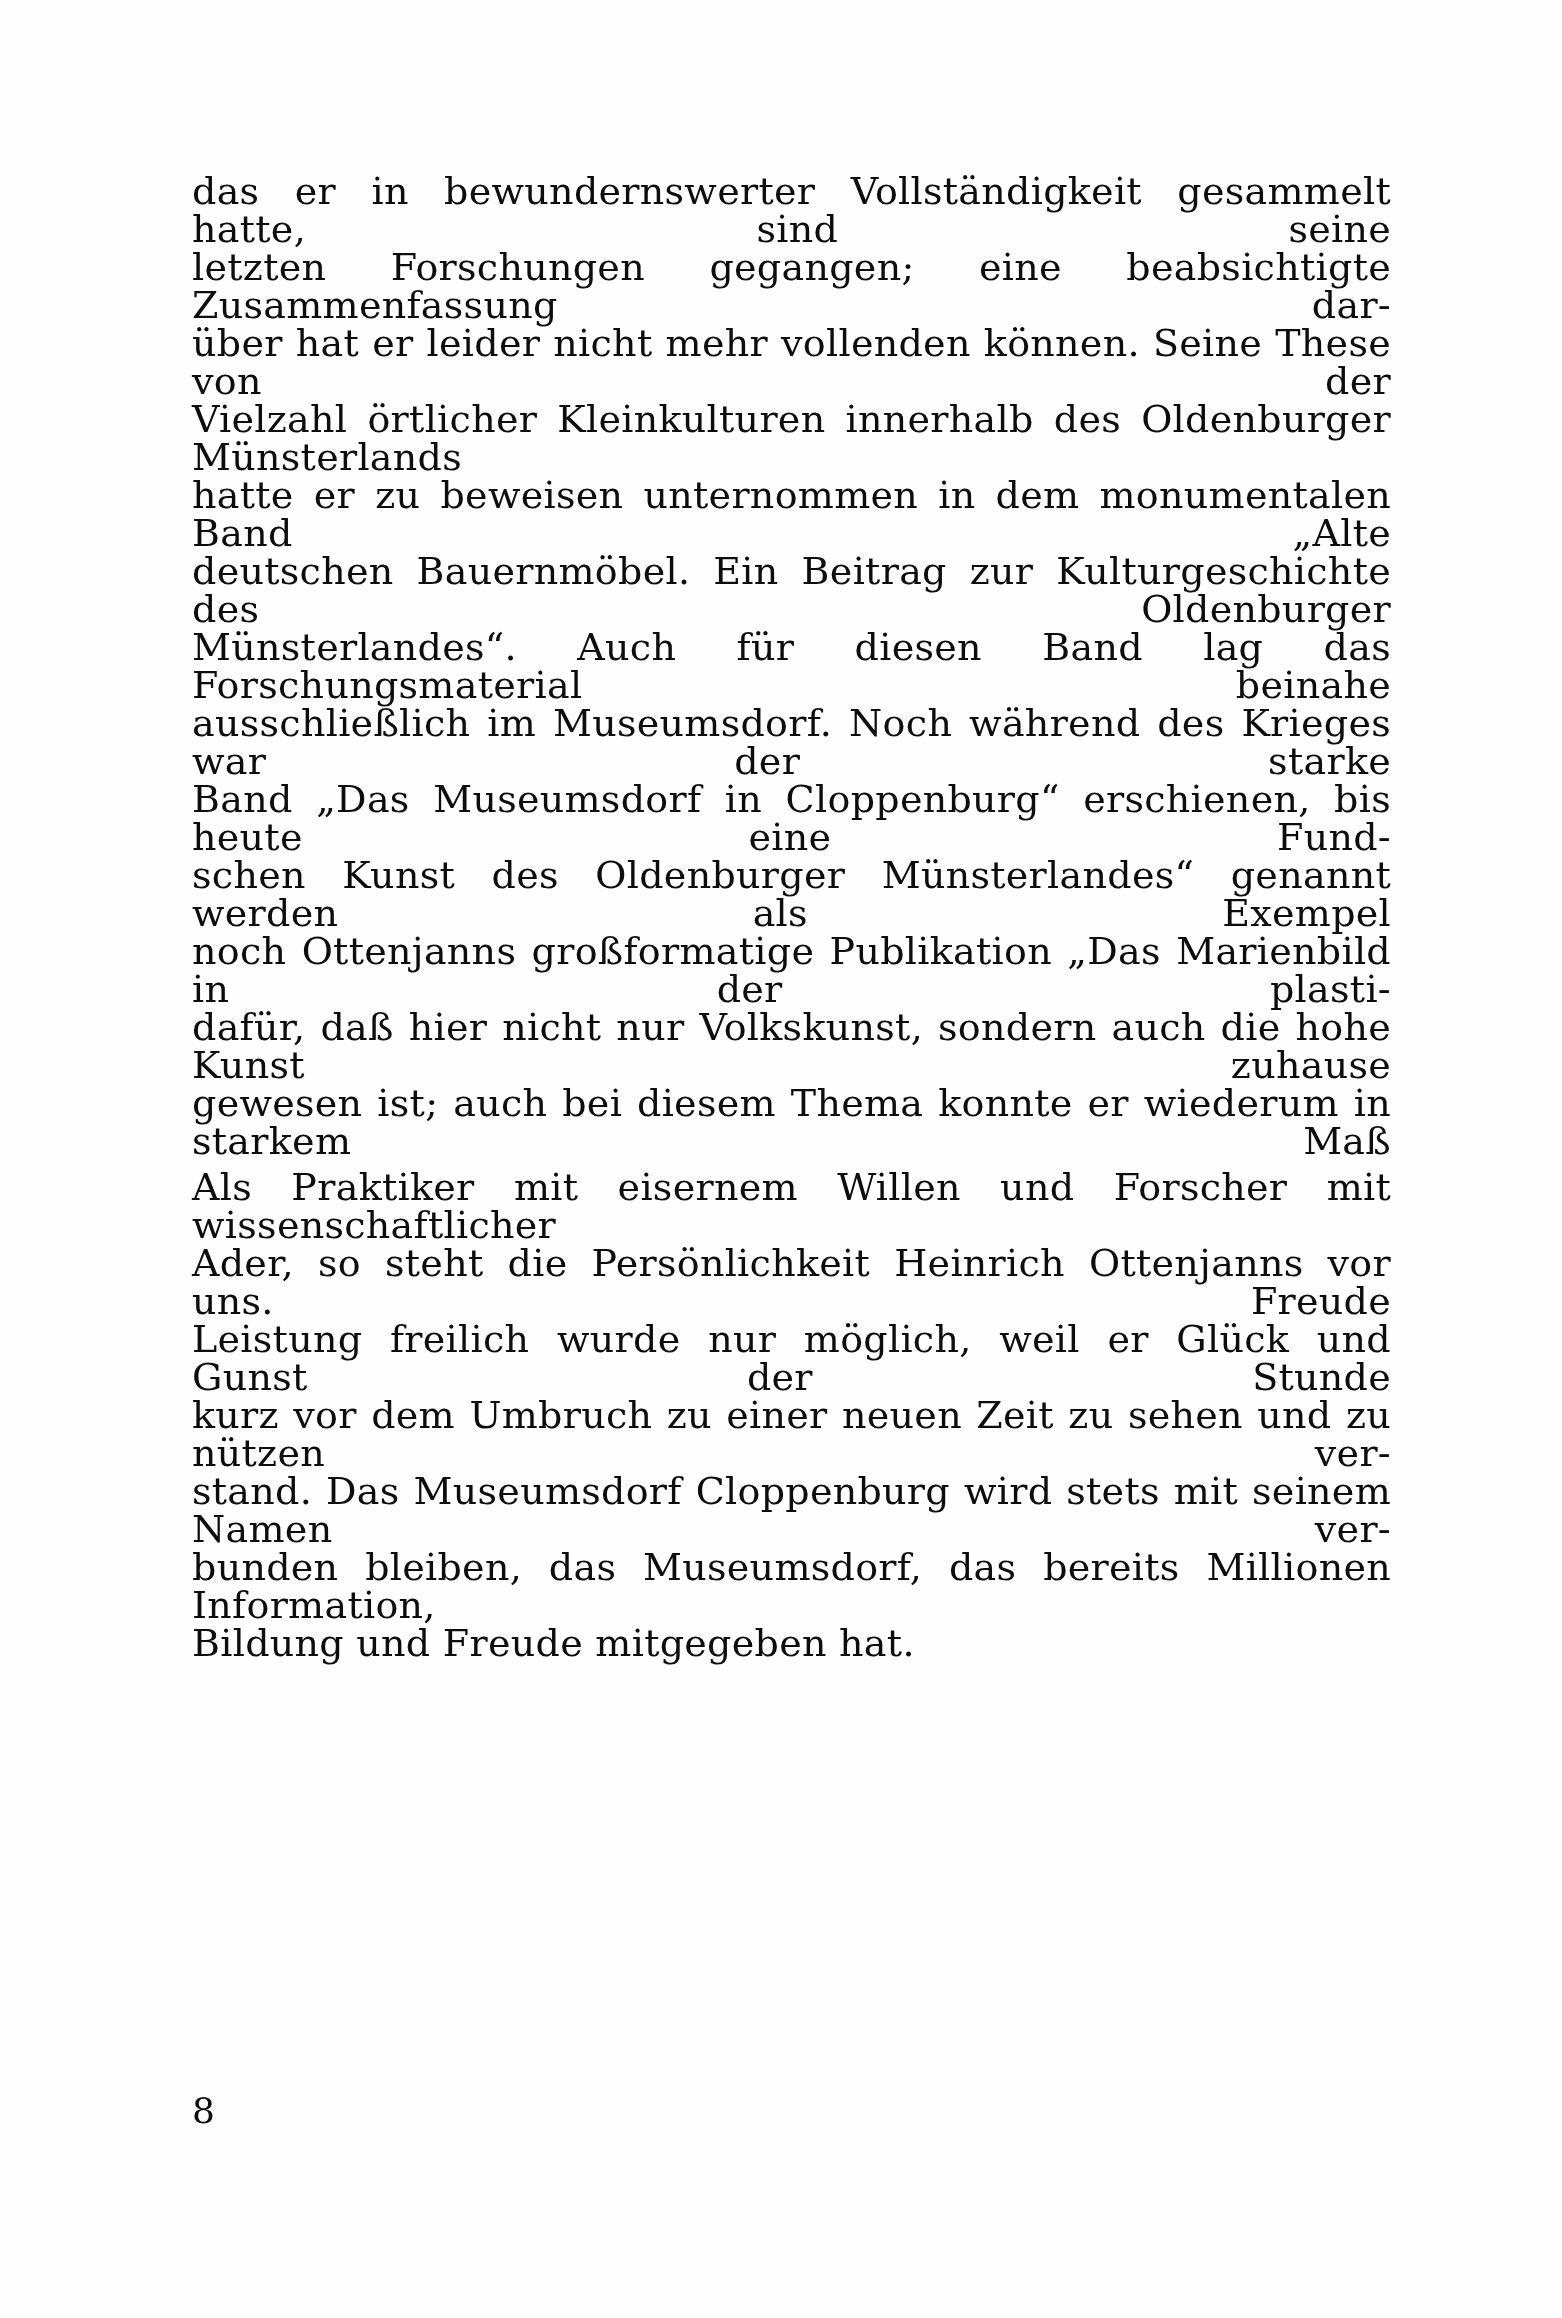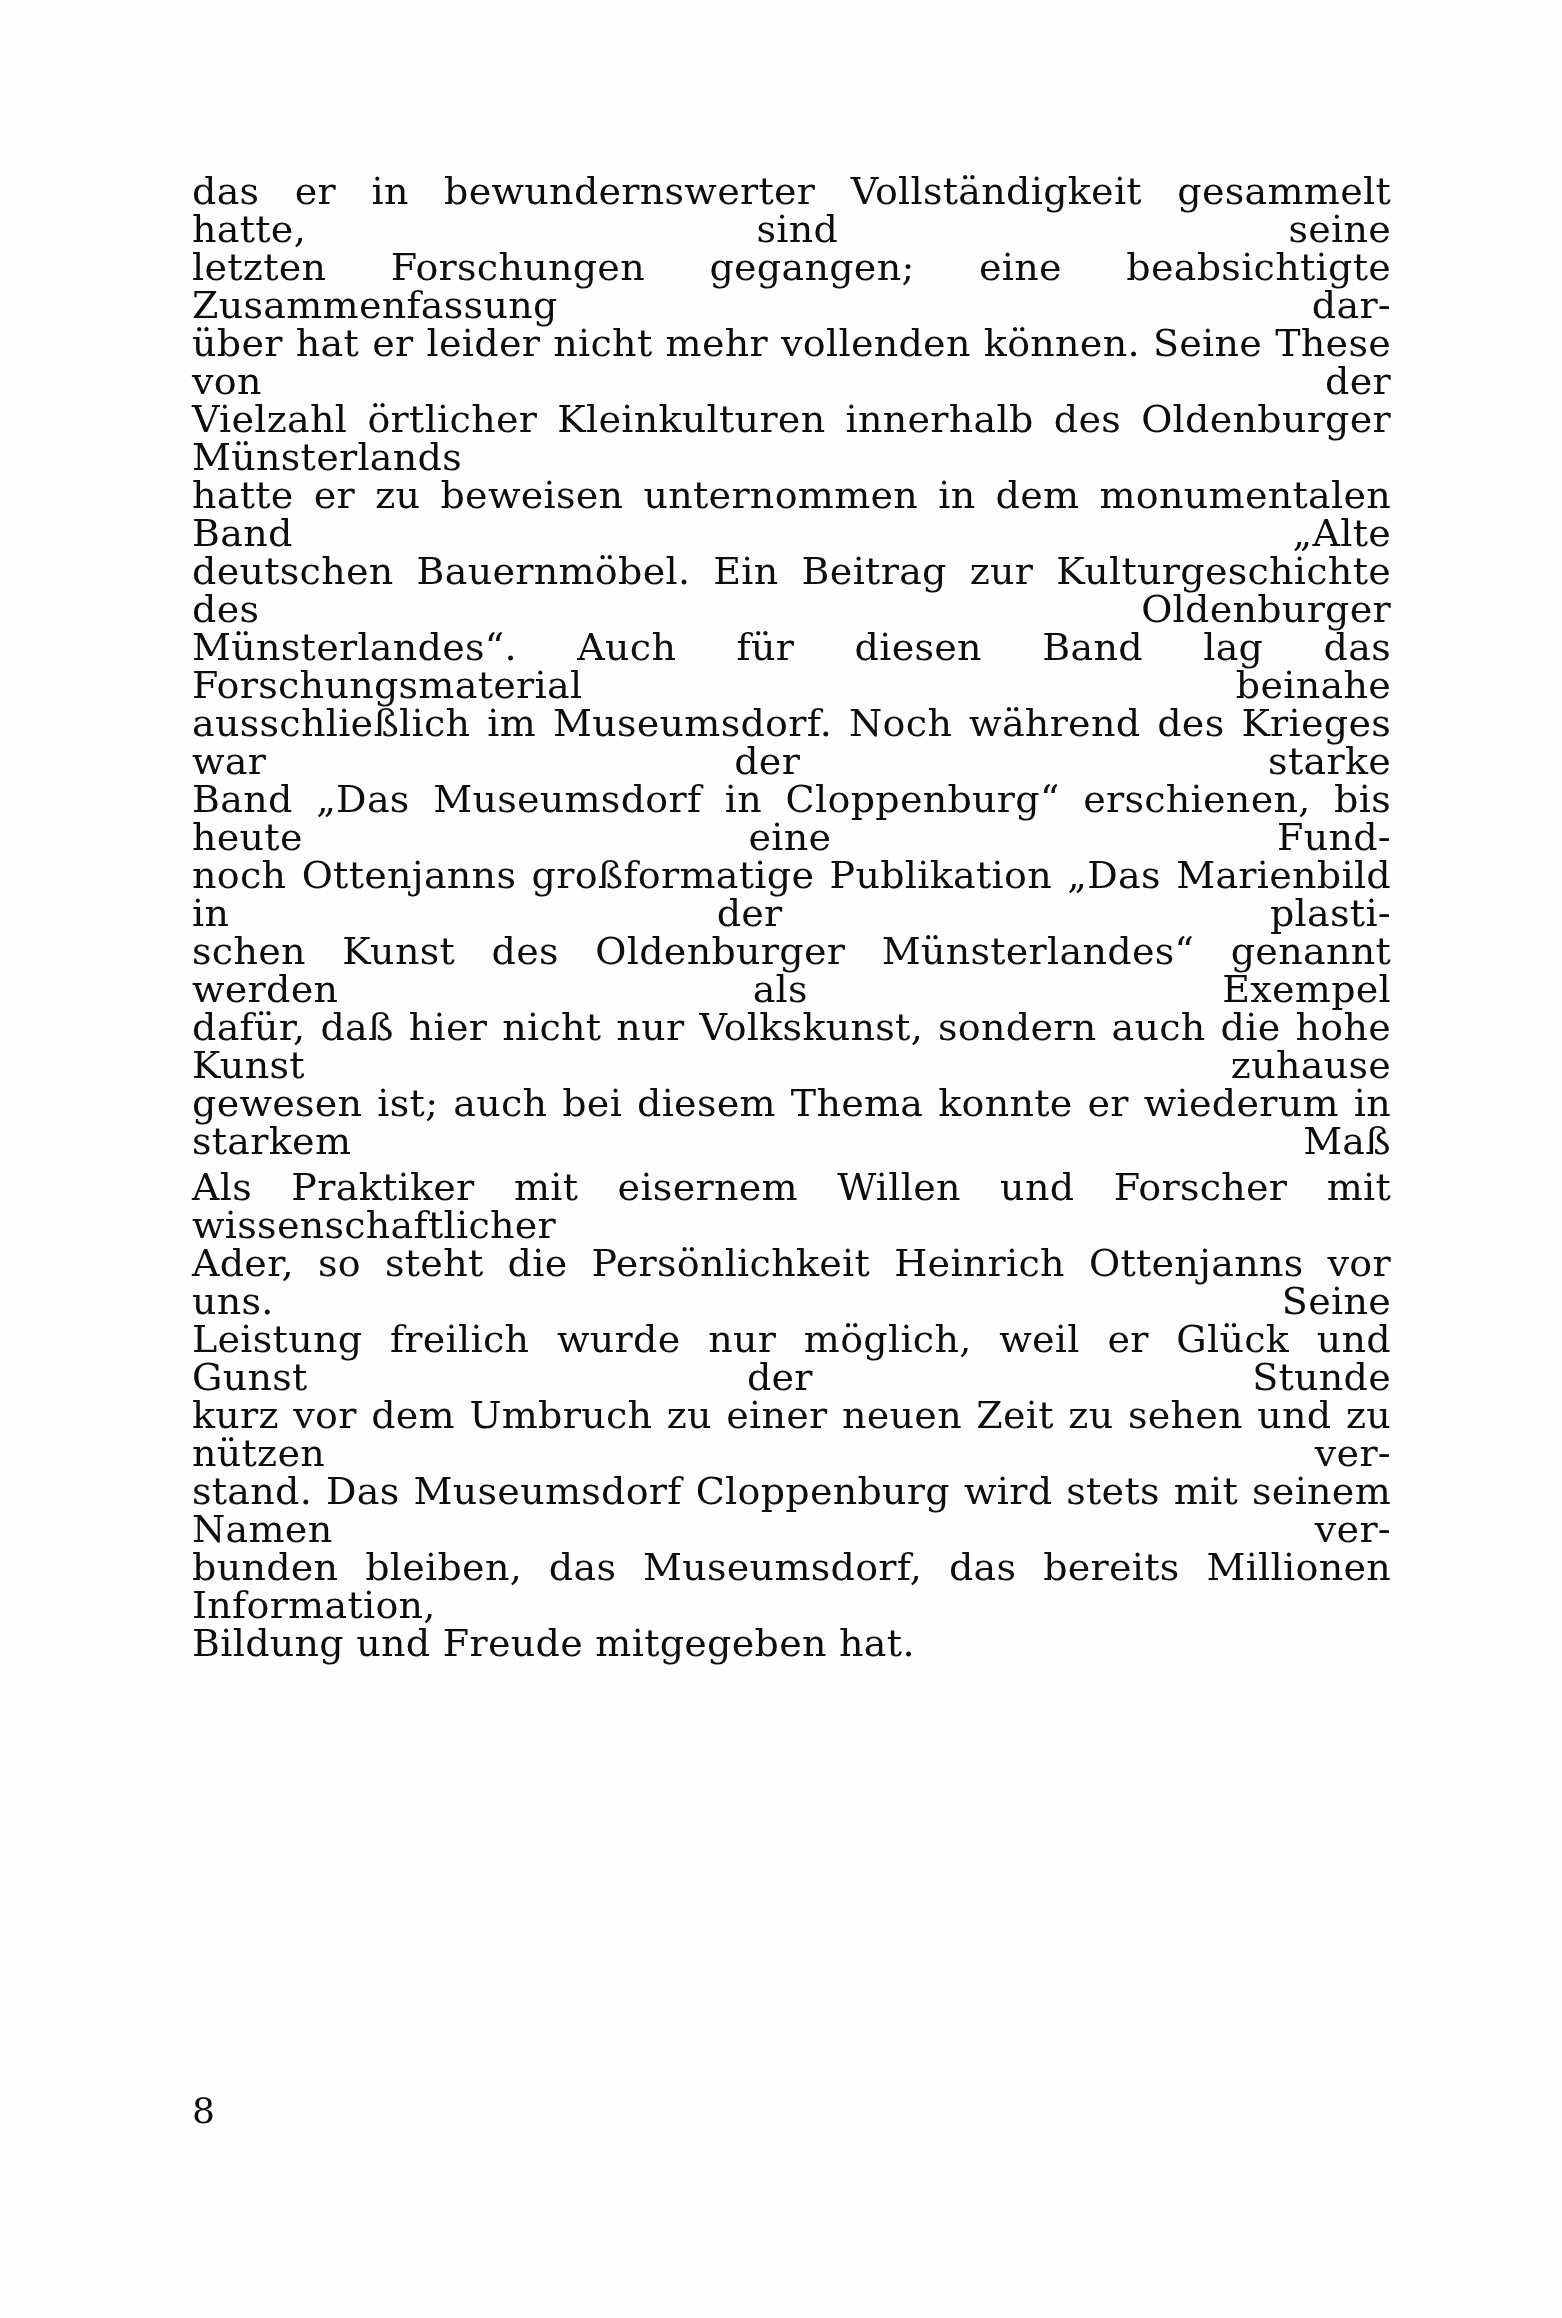--- a/index.html
+++ b/index.html
@@ -73,8 +73,8 @@
       <div class="line">Münsterlandes“. Auch für diesen Band lag das Forschungsmaterial beinahe</div>
       <div class="line">ausschließlich im Museumsdorf. Noch während des Krieges war der starke</div>
       <div class="line">Band „Das Museumsdorf in Cloppenburg“ erschienen, bis heute eine Fund-</div>
+      <div class="line">schen Kunst des Oldenburger Münsterlandes“ genannt werden als Exempel</div>
       <div class="line">noch Ottenjanns großformatige Publikation „Das Marienbild in der plasti-</div>
-      <div class="line">schen Kunst des Oldenburger Münsterlandes“ genannt werden als Exempel</div>
       <div class="line">dafür, daß hier nicht nur Volkskunst, sondern auch die hohe Kunst zuhause</div>
       <div class="line">gewesen ist; auch bei diesem Thema konnte er wiederum in starkem Maß</div>
     </div>

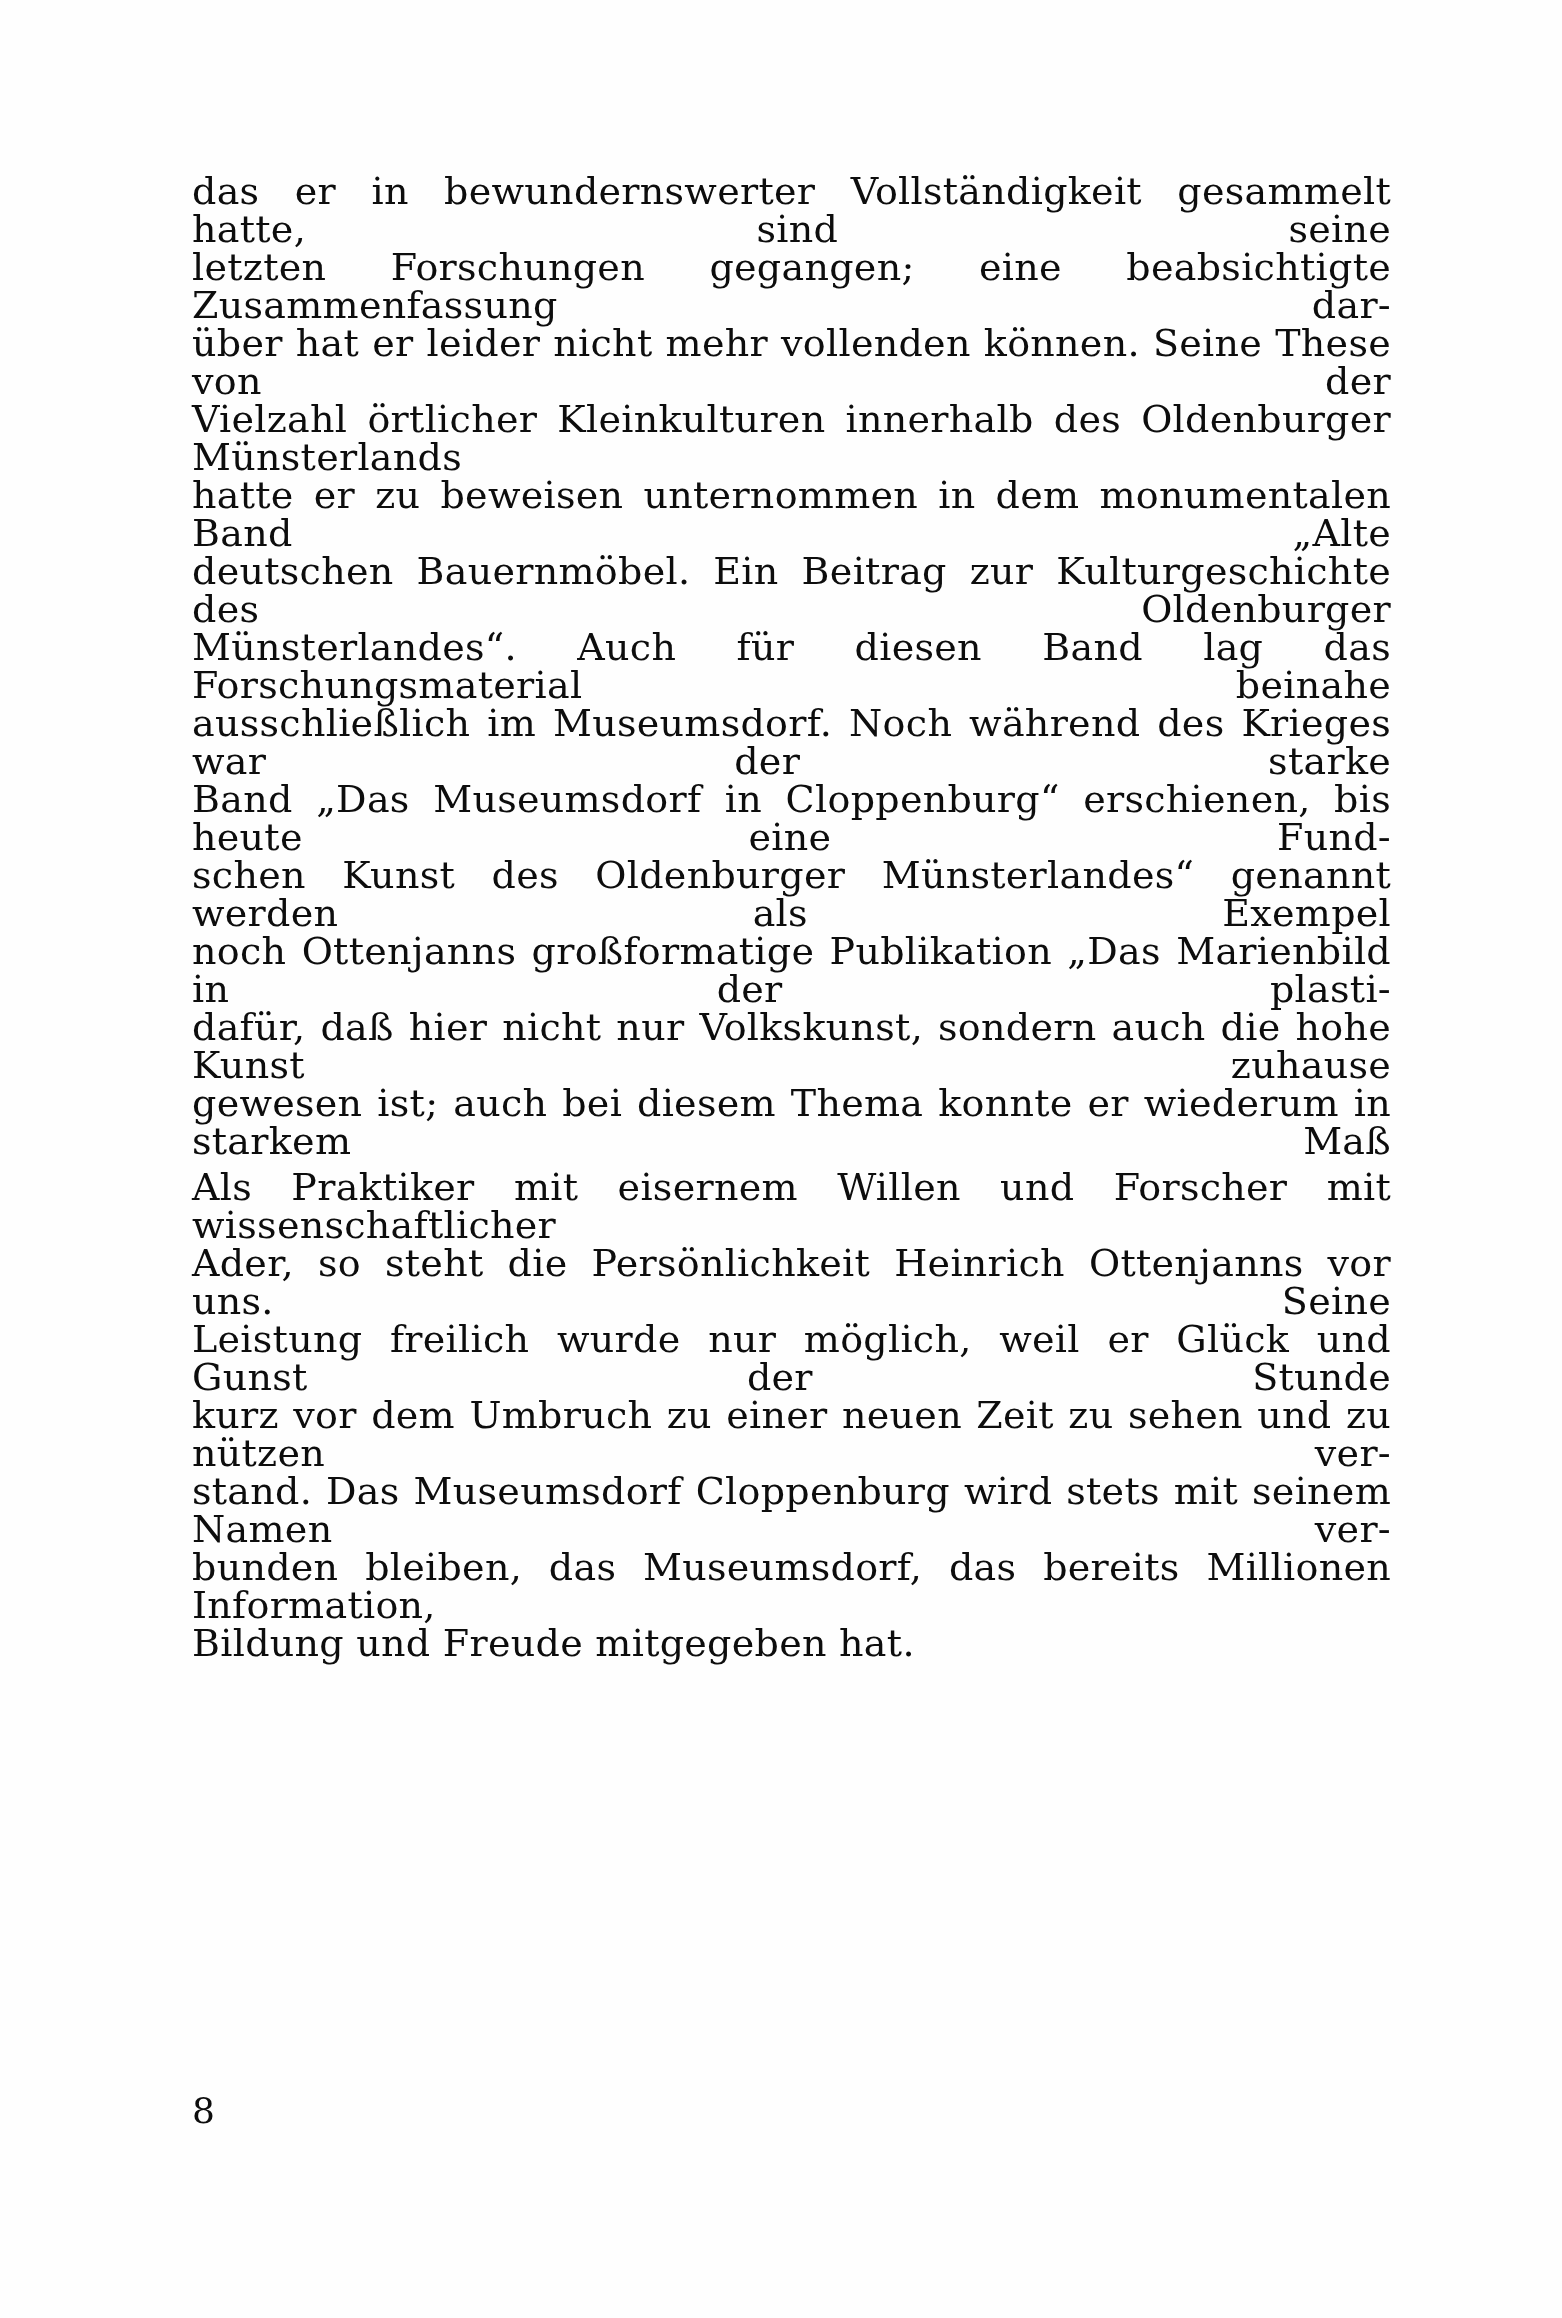--- a/index.html
+++ b/index.html
@@ -81,7 +81,7 @@
 
     <div class="para">
       <div class="line">Als Praktiker mit eisernem Willen und Forscher mit wissenschaftlicher</div>
-      <div class="line">Ader, so steht die Persönlichkeit Heinrich Ottenjanns vor uns. Seine</div>
+      <div class="line">Ader, so steht die Persönlichkeit Heinrich Ottenjanns vor uns. Freude</div>
       <div class="line">Leistung freilich wurde nur möglich, weil er Glück und Gunst der Stunde</div>
       <div class="line">kurz vor dem Umbruch zu einer neuen Zeit zu sehen und zu nützen ver-</div>
       <div class="line">stand. Das Museumsdorf Cloppenburg wird stets mit seinem Namen ver-</div>

